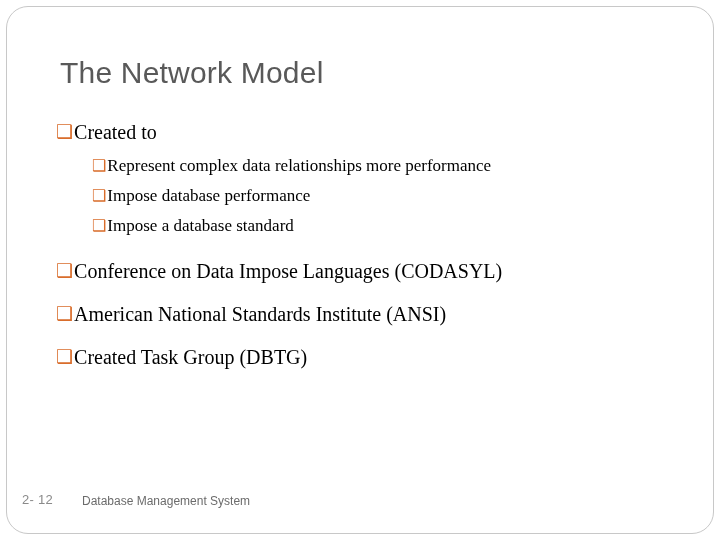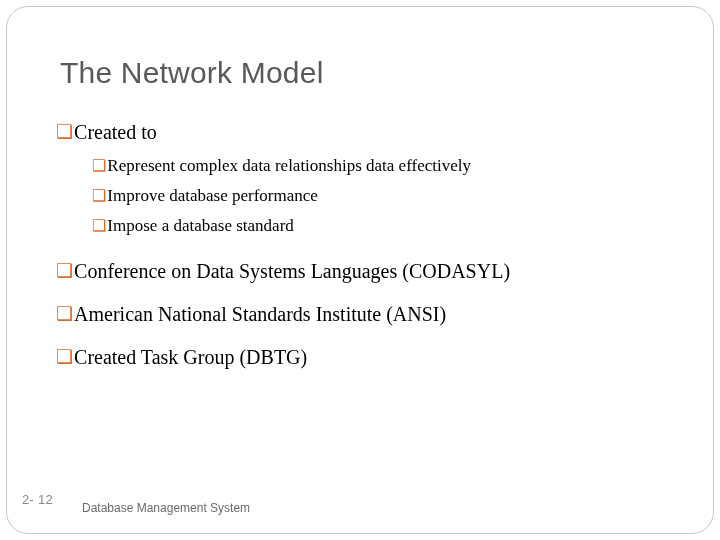--- a/index.html
+++ b/index.html
@@ -130,7 +130,7 @@
     <div class="sub-group">
       <div class="bullet-l2">
         <span class="marker">❑</span>
-        <span class="text">Represent complex data relationships data effectively</span>
+        <span class="text">Represent complex data relationships more performance</span>
       </div>
       <div class="bullet-l2">
         <span class="marker">❑</span>

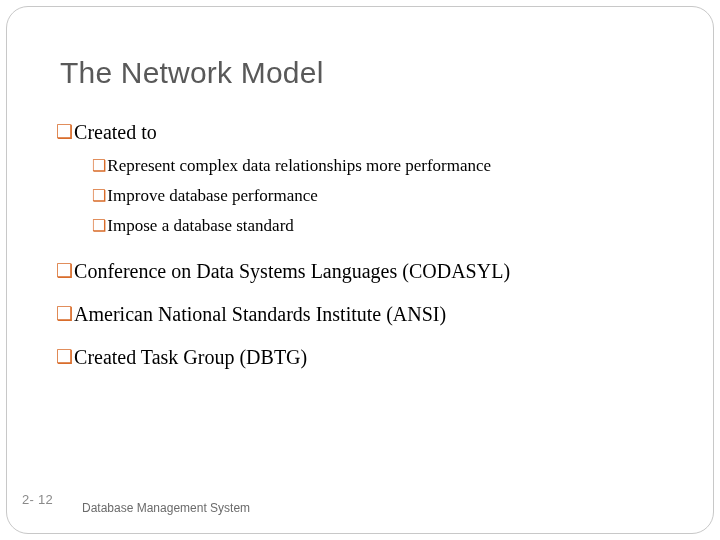--- a/index.html
+++ b/index.html
@@ -134,7 +134,7 @@
       </div>
       <div class="bullet-l2">
         <span class="marker">❑</span>
-        <span class="text">Improve database performance</span>
+        <span class="text">Impose database performance</span>
       </div>
       <div class="bullet-l2">
         <span class="marker">❑</span>

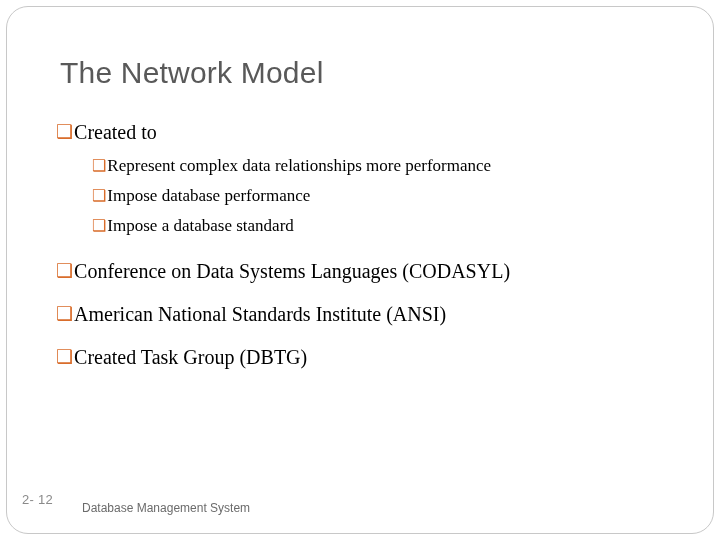--- a/index.html
+++ b/index.html
@@ -144,7 +144,7 @@
 
     <div class="bullet-l1 gap-big">
       <span class="marker">❑</span>
-      <span class="text">Conference on Data Systems Languages (CODASYL)</span>
+      <span class="text">Conference on Data Impose Languages (CODASYL)</span>
     </div>
 
     <div class="bullet-l1 gap-mid">

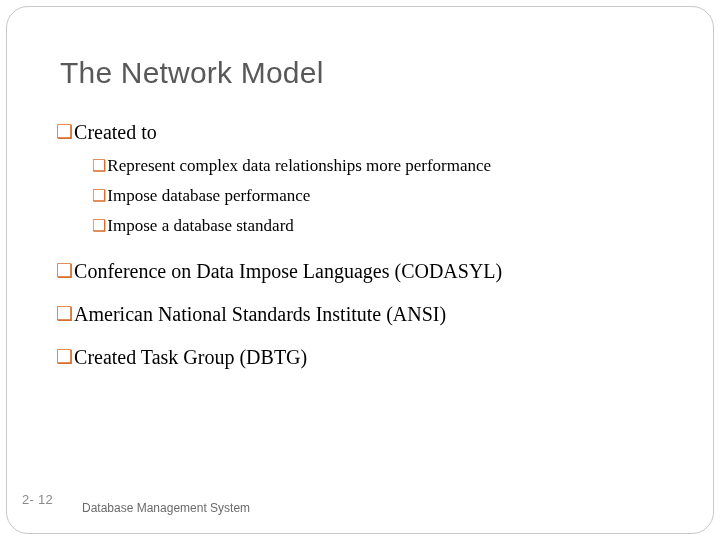--- a/index.html
+++ b/index.html
@@ -108,7 +108,6 @@
     top: 494px;
     font-size: 12px;
     color: #6b6b6b;
-    margin-top: 7px;
   }
 </style>
 </head>

